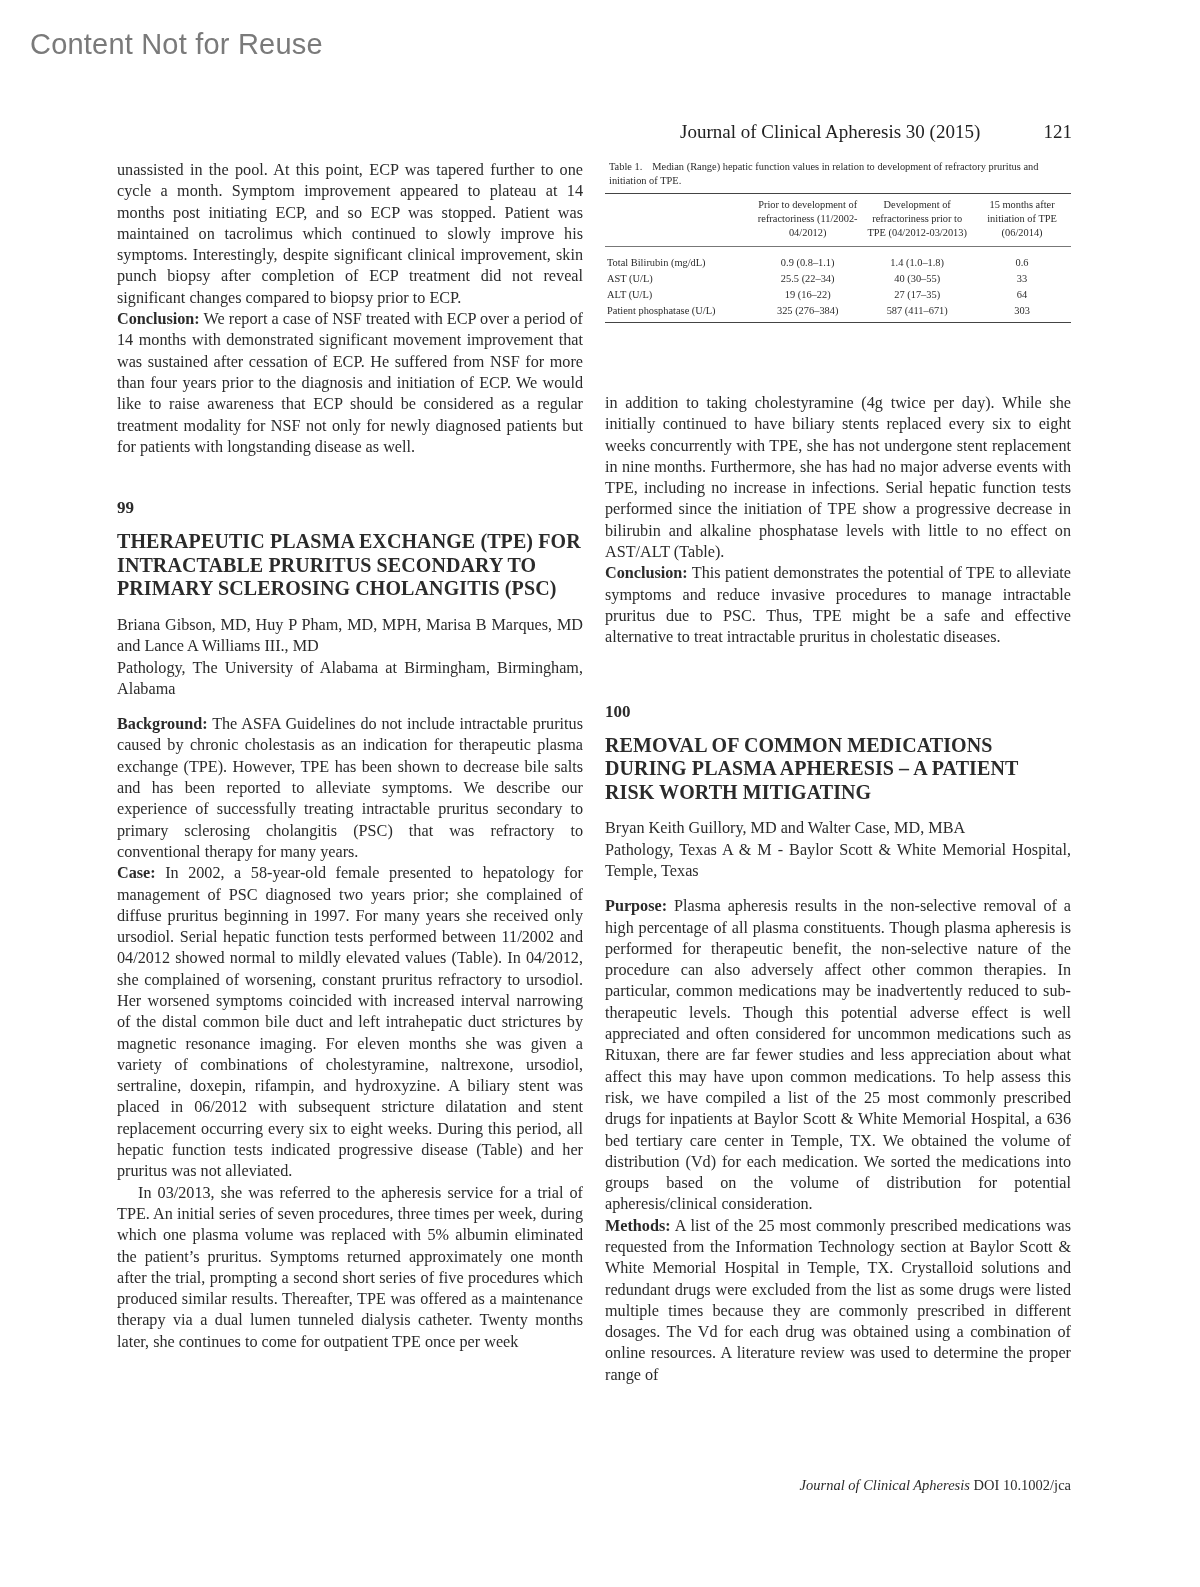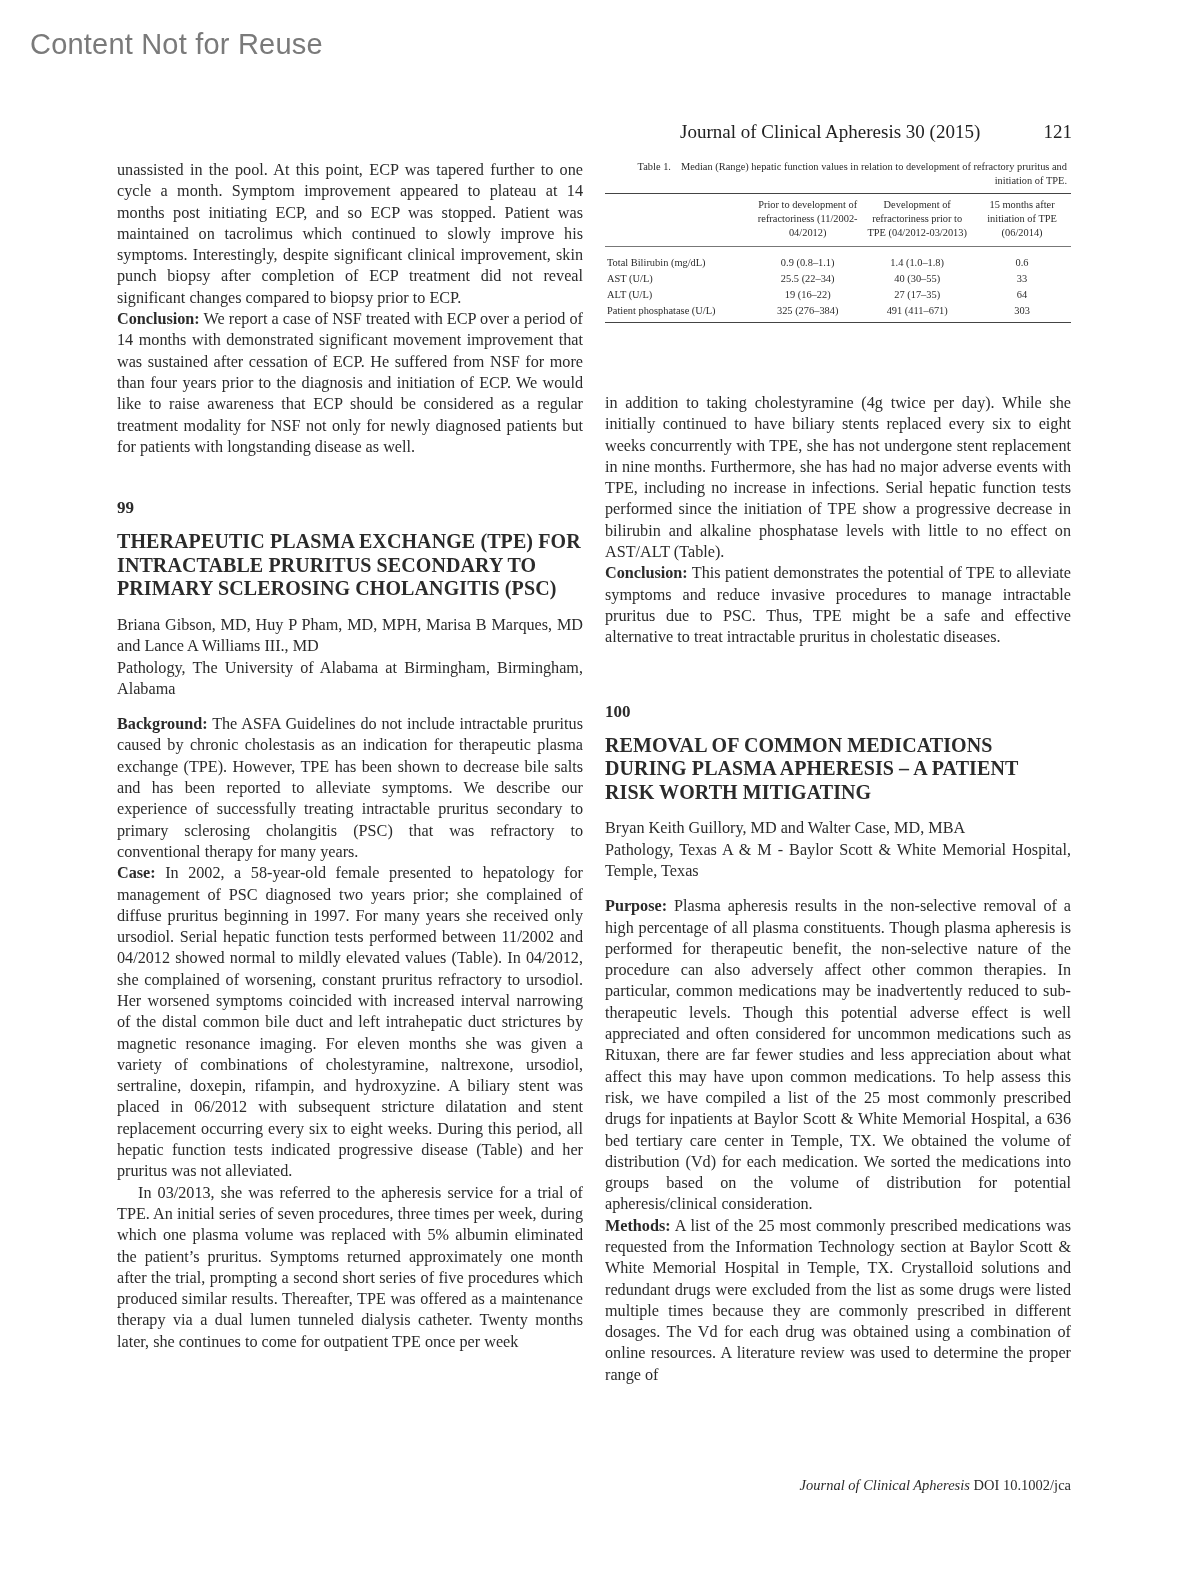--- a/index.html
+++ b/index.html
@@ -20,7 +20,7 @@
   .authors { text-align: justify; margin-bottom: 0; }
   .affil { margin-bottom: 14px; }
   .table-block { position: absolute; left: 605px; top: 160px; width: 466px; font-size: 10.4px; line-height: 14px; }
-  .table-caption { text-align: right; padding: 0 4px 5px 4px; }
+  .table-caption { text-align: left; padding: 0 4px 5px 4px; }
   .table-caption .tlabel { margin-right: 10px; }
   table { width: 100%; border-collapse: collapse; }
   thead th { font-weight: normal; text-align: center; vertical-align: bottom; padding: 4px 2px 6px 2px; }

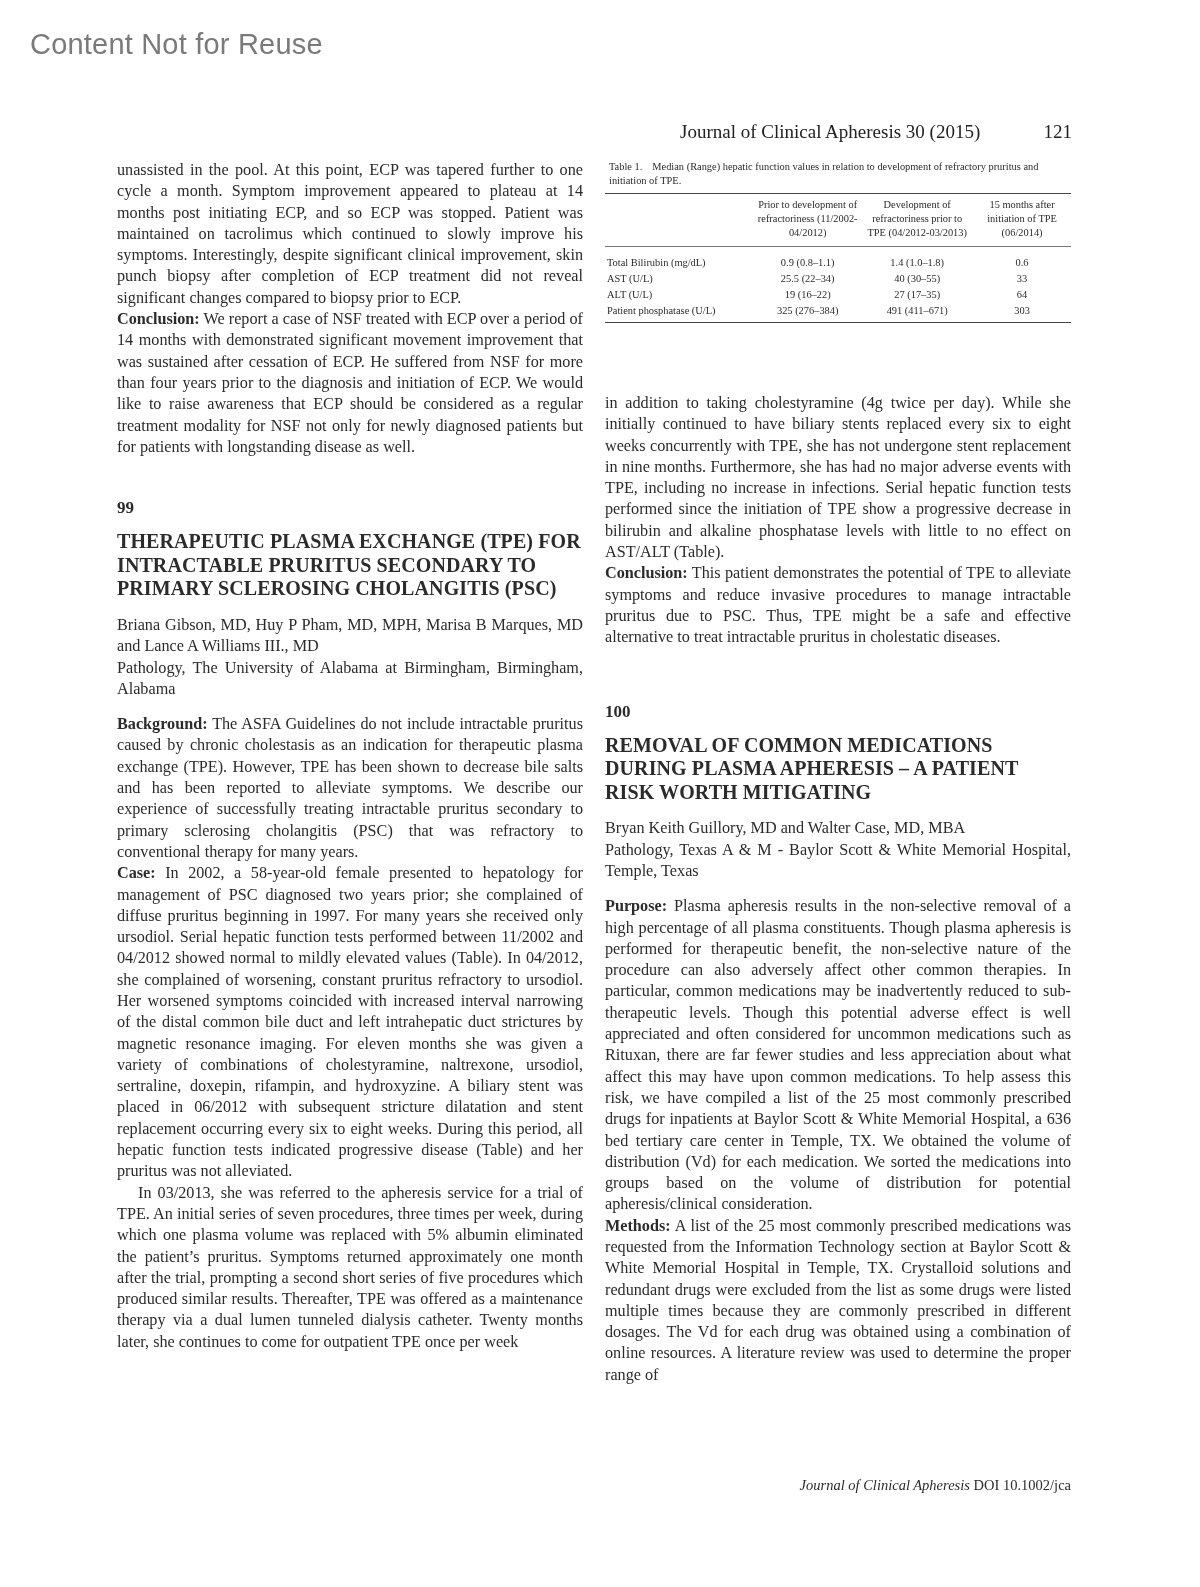--- a/index.html
+++ b/index.html
@@ -98,7 +98,7 @@
       <tr>
         <td>Patient phosphatase (U/L)</td>
         <td>325 (276–384)</td>
-        <td>491 (411–671)</td>
+        <td>587 (411–671)</td>
         <td>303</td>
       </tr>
     </tbody>

